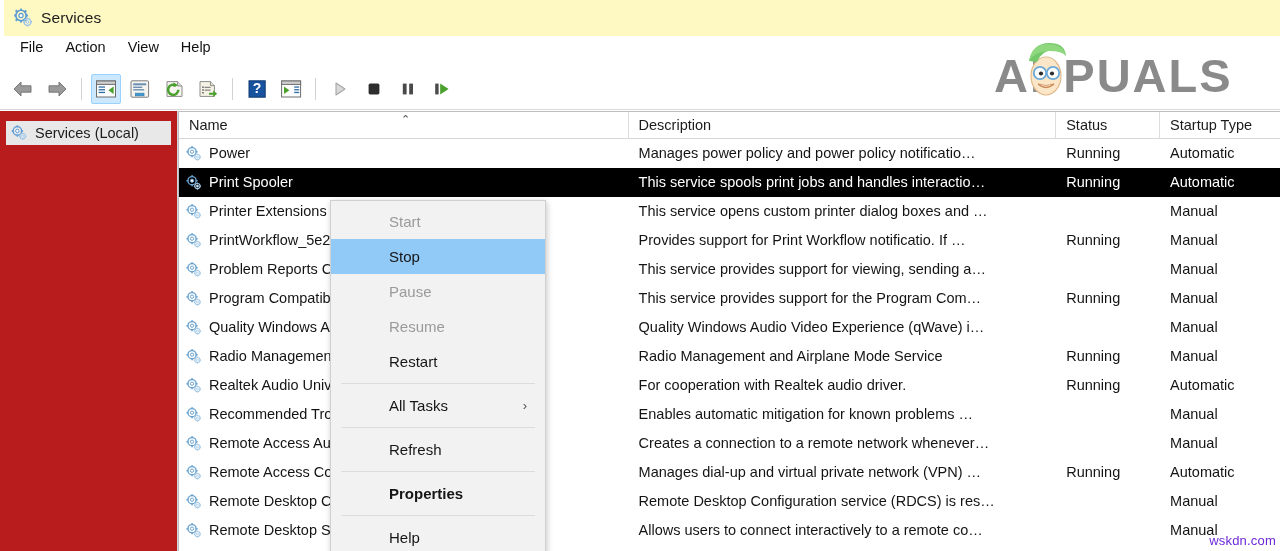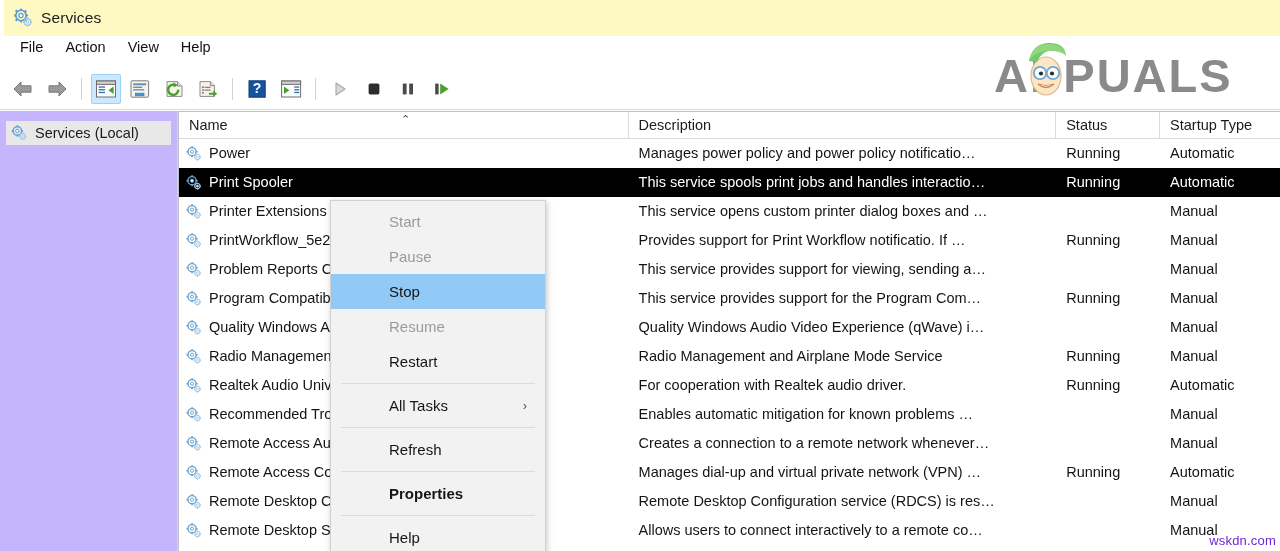--- a/index.html
+++ b/index.html
@@ -78,7 +78,7 @@
   .leftpane {
     position: absolute; left: 0; top: 111px;
     width: 178px; height: 440px;
-    background: #c4b5fd;
+    background: #b91c1c;
     border-right: 1px solid #d4d4d4;
     padding-top: 10px;
   }

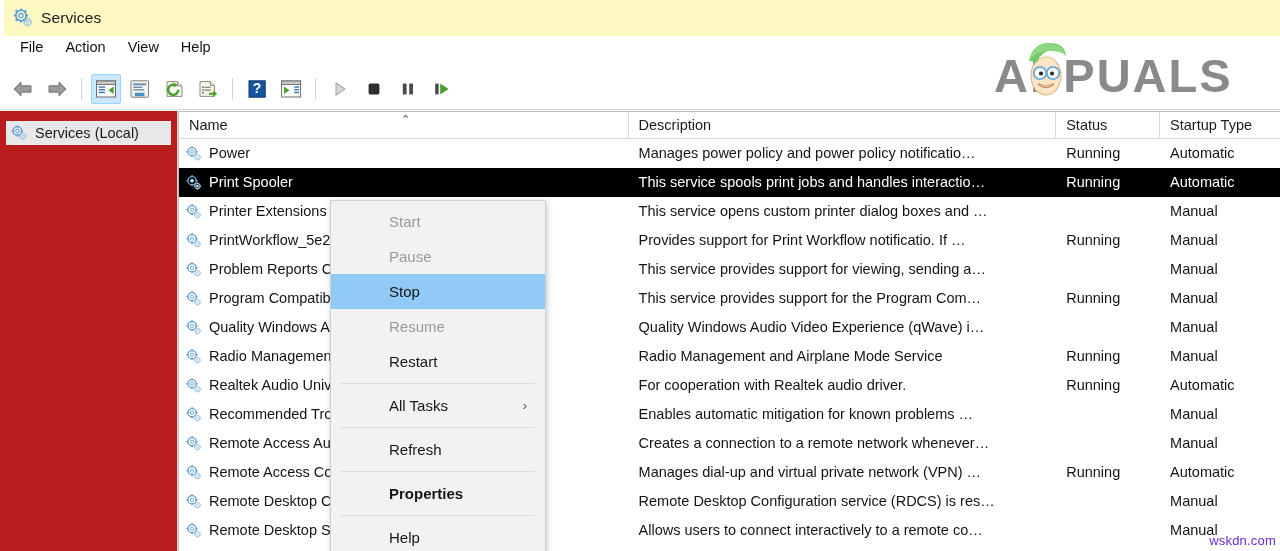--- a/index.html
+++ b/index.html
@@ -826,8 +826,8 @@
 
   <div class="ctxmenu">
     <div class="ctx-item disabled">Start</div>
+    <div class="ctx-item highlight">Stop</div>
     <div class="ctx-item disabled">Pause</div>
-    <div class="ctx-item highlight">Stop</div>
     <div class="ctx-item disabled">Resume</div>
     <div class="ctx-item">Restart</div>
     <div class="ctx-sep"></div>

